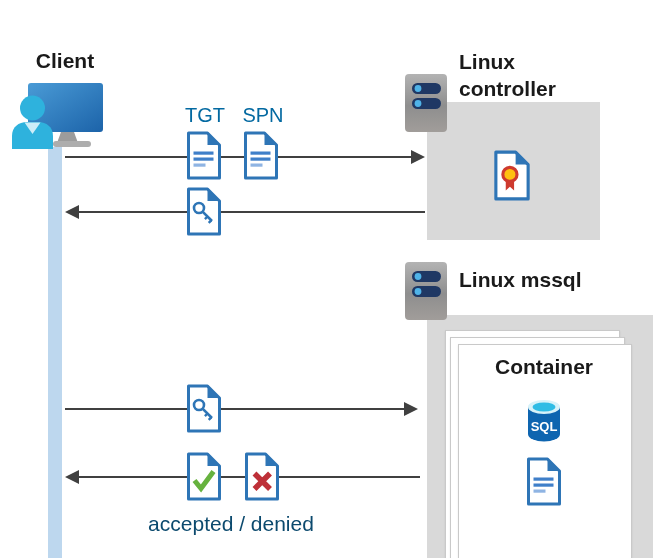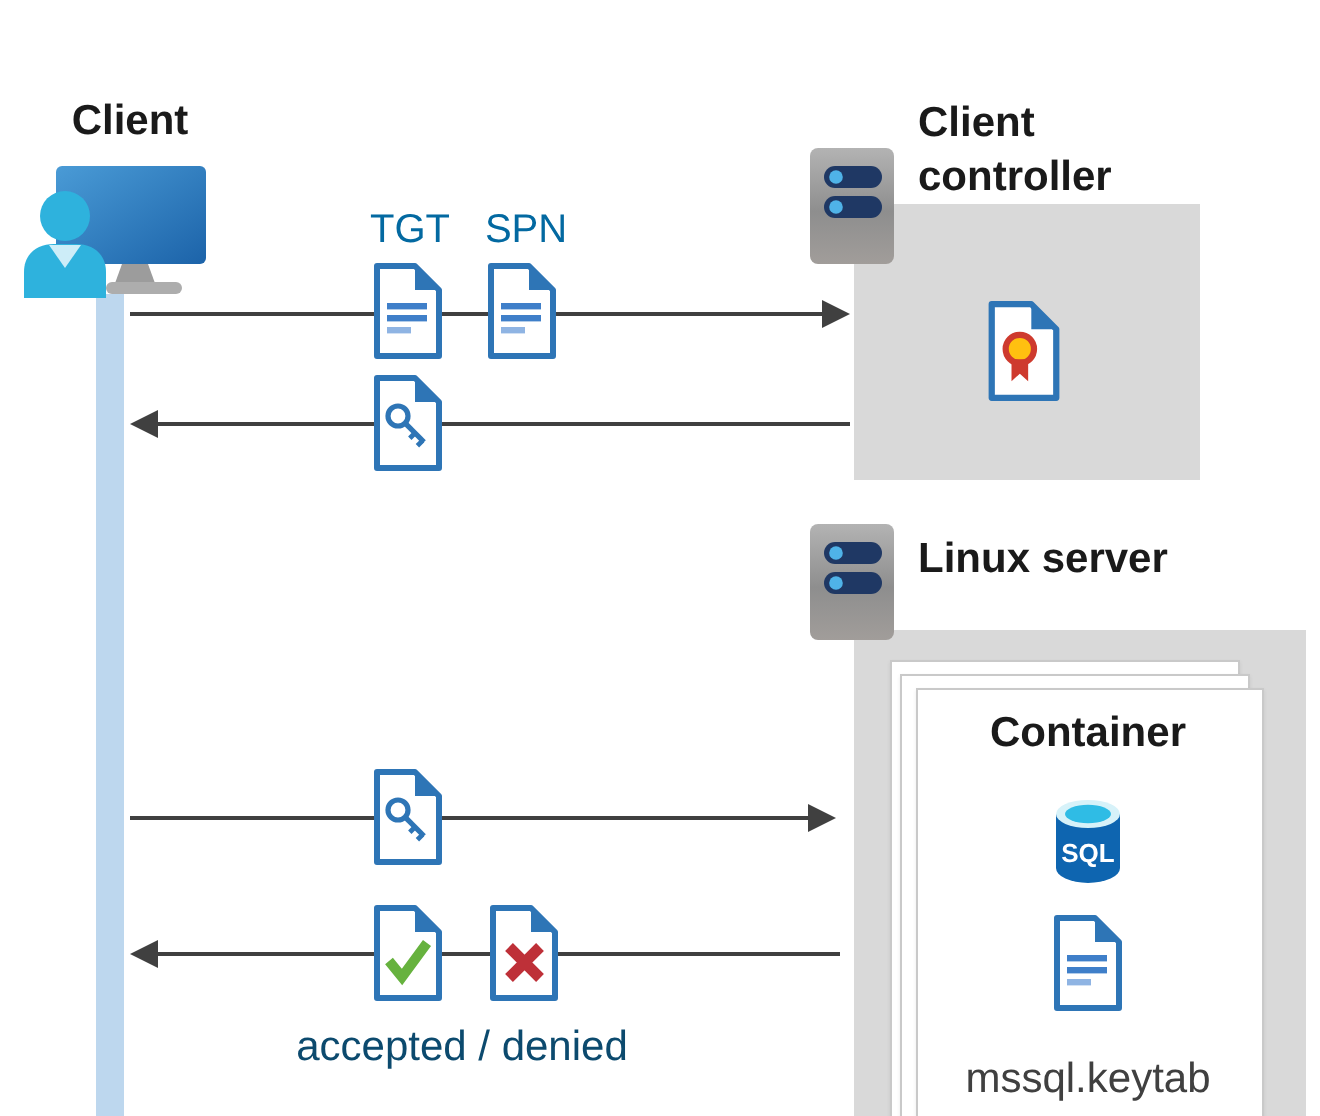--- a/index.html
+++ b/index.html
@@ -66,7 +66,7 @@
   <svg class="abs icon" style="left:404px;top:26px;" width="44" height="60" viewBox="0 0 44 60">
     <use href="#srv-base"></use>
   </svg>
-  <div class="abs heading" style="left:459px;top:1px;width:118px;line-height:27px;">Client controller</div>
+  <div class="abs heading" style="left:459px;top:1px;width:118px;line-height:27px;">Linux controller</div>
   <svg class="abs doc" style="left:492px;top:103px;" width="40" height="51" viewBox="0 0 38 49">
     <use href="#doc-base"></use>
     <circle cx="17" cy="23.5" r="6.8" fill="#FFC010" stroke="#CE3A2E" stroke-width="3"></circle>

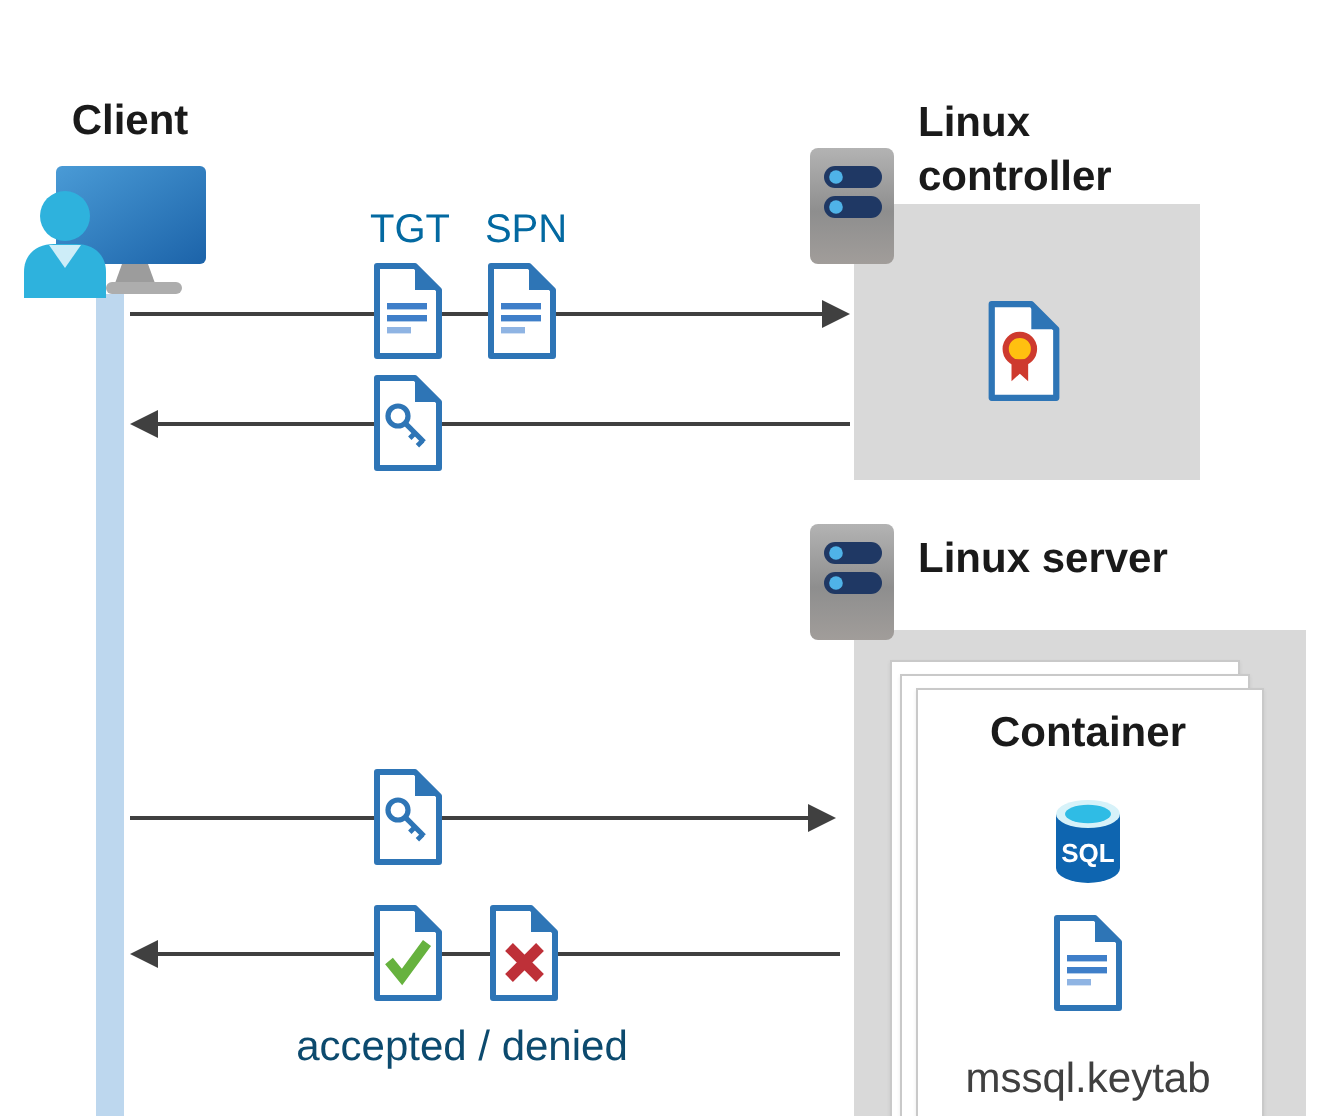--- a/index.html
+++ b/index.html
@@ -103,7 +103,7 @@
   <svg class="abs icon" style="left:404px;top:214px;" width="44" height="60" viewBox="0 0 44 60">
     <use href="#srv-base"></use>
   </svg>
-  <div class="abs heading" style="left:459px;top:221px;width:160px;">Linux server</div>
+  <div class="abs heading" style="left:459px;top:221px;width:160px;">Linux mssql</div>
 
   <div class="abs card" style="left:445px;top:283px;width:173px;height:229px;"></div>
   <div class="abs card" style="left:450px;top:290px;width:173px;height:228px;"></div>

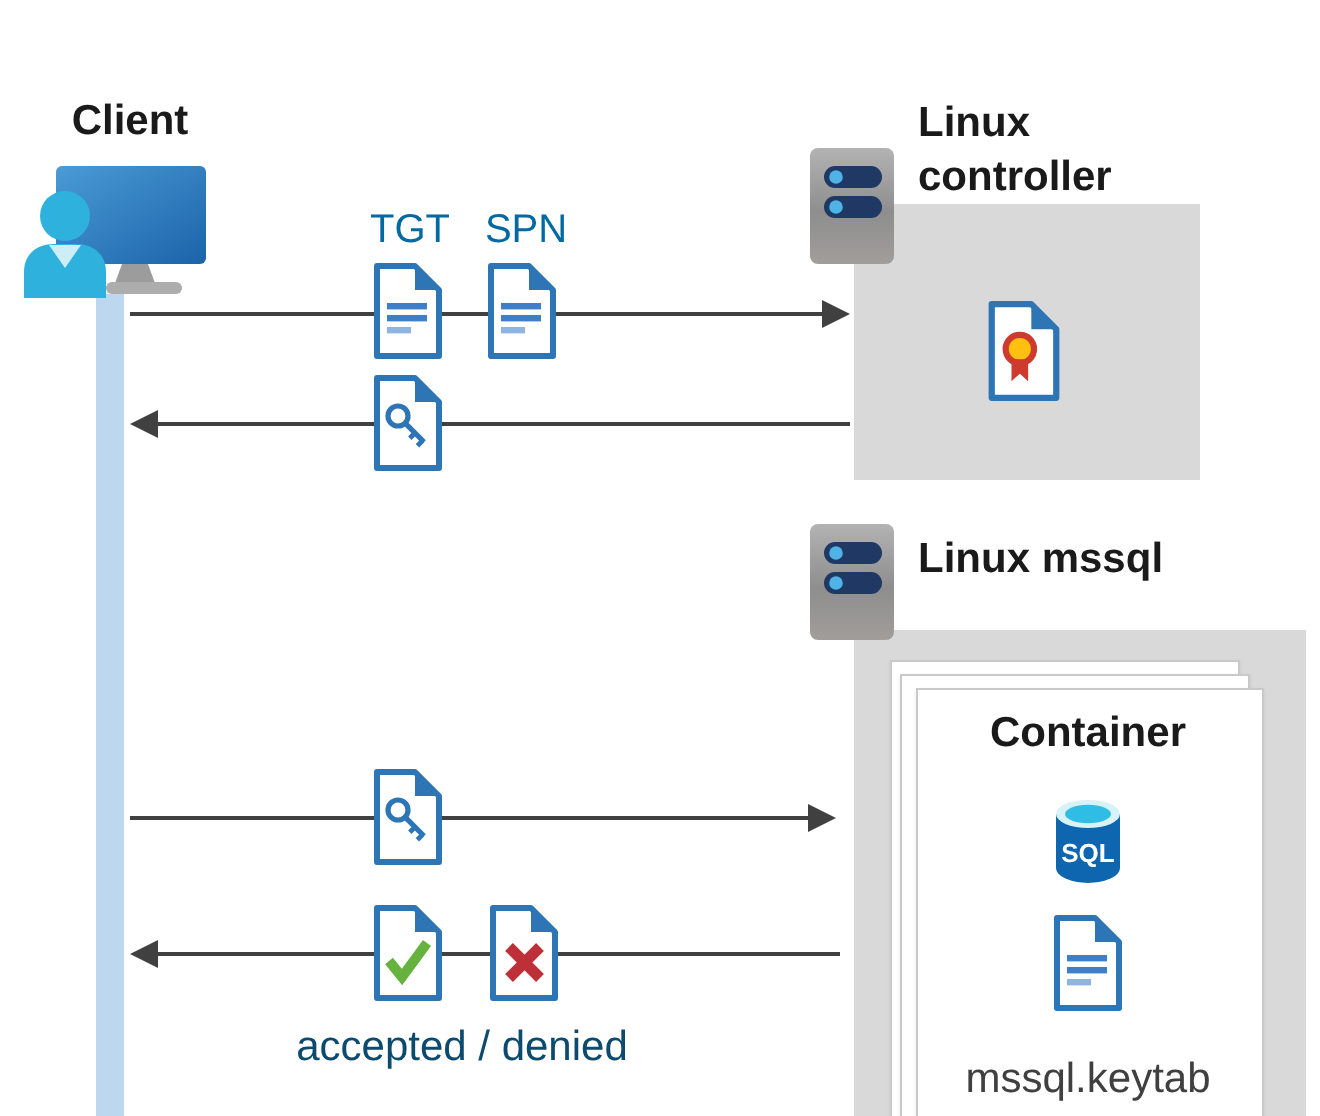--- a/index.html
+++ b/index.html
@@ -121,7 +121,6 @@
     <rect x="8.5" y="26.5" width="20" height="3.2" fill="#3F7FC9"></rect>
     <rect x="8.5" y="32.5" width="12" height="3.2" fill="#8FB4E3"></rect>
   </svg>
-  <div class="abs tc" style="left:464px;top:481px;width:160px;font-size:21px;color:#404040;z-index:2;">mssql.keytab</div>
 
   <div class="abs line" style="left:65px;top:361px;width:339px;"></div>
   <div class="abs head-right" style="left:404px;top:355px;"></div>

